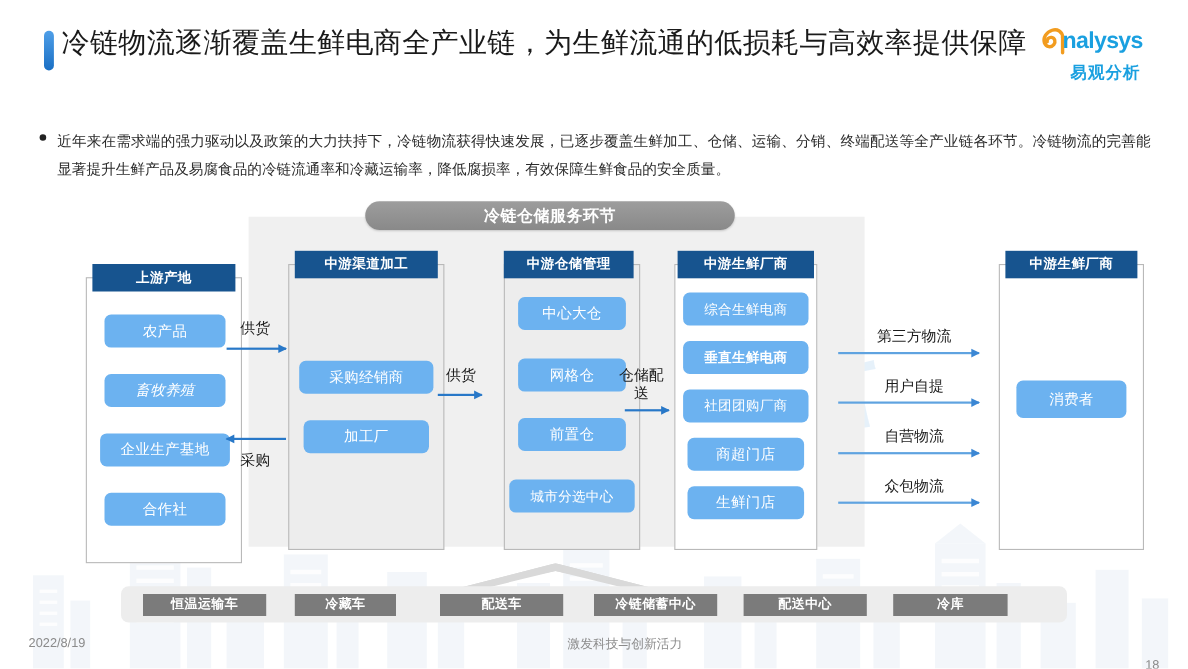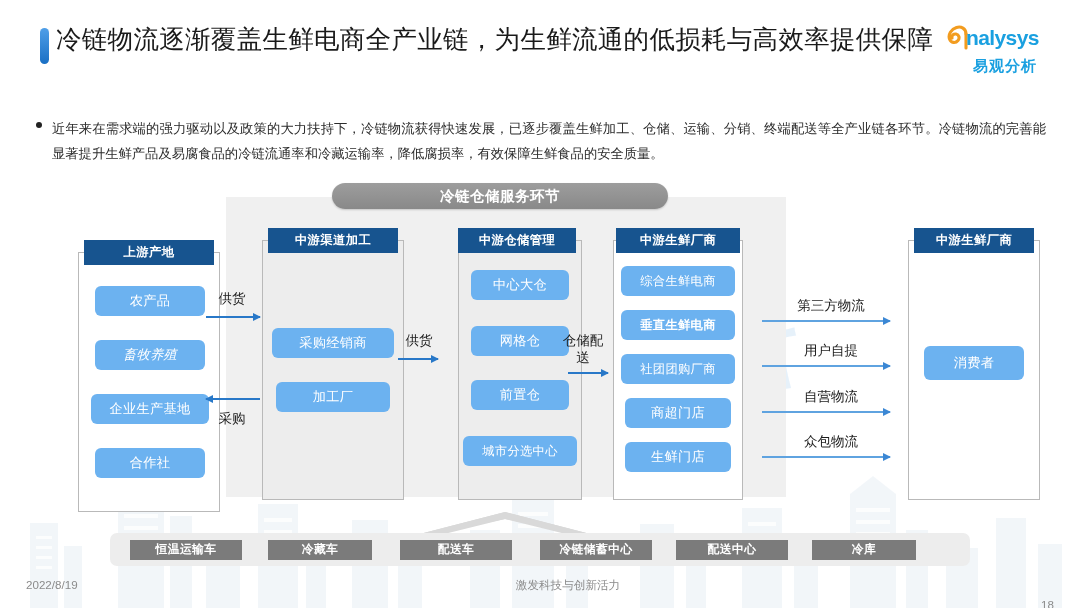--- a/index.html
+++ b/index.html
@@ -269,7 +269,7 @@
 
   <div class="strip"></div>
   <div class="chip" style="left:130px;width:112px;">恒温运输车</div>
-  <div class="chip" style="left:268px;width:104px;">冷藏车</div>
+  <div class="chip" style="left:268px;width:92px;">冷藏车</div>
   <div class="chip" style="left:400px;width:112px;">配送车</div>
   <div class="chip" style="left:540px;width:112px;">冷链储蓄中心</div>
   <div class="chip" style="left:676px;width:112px;">配送中心</div>

